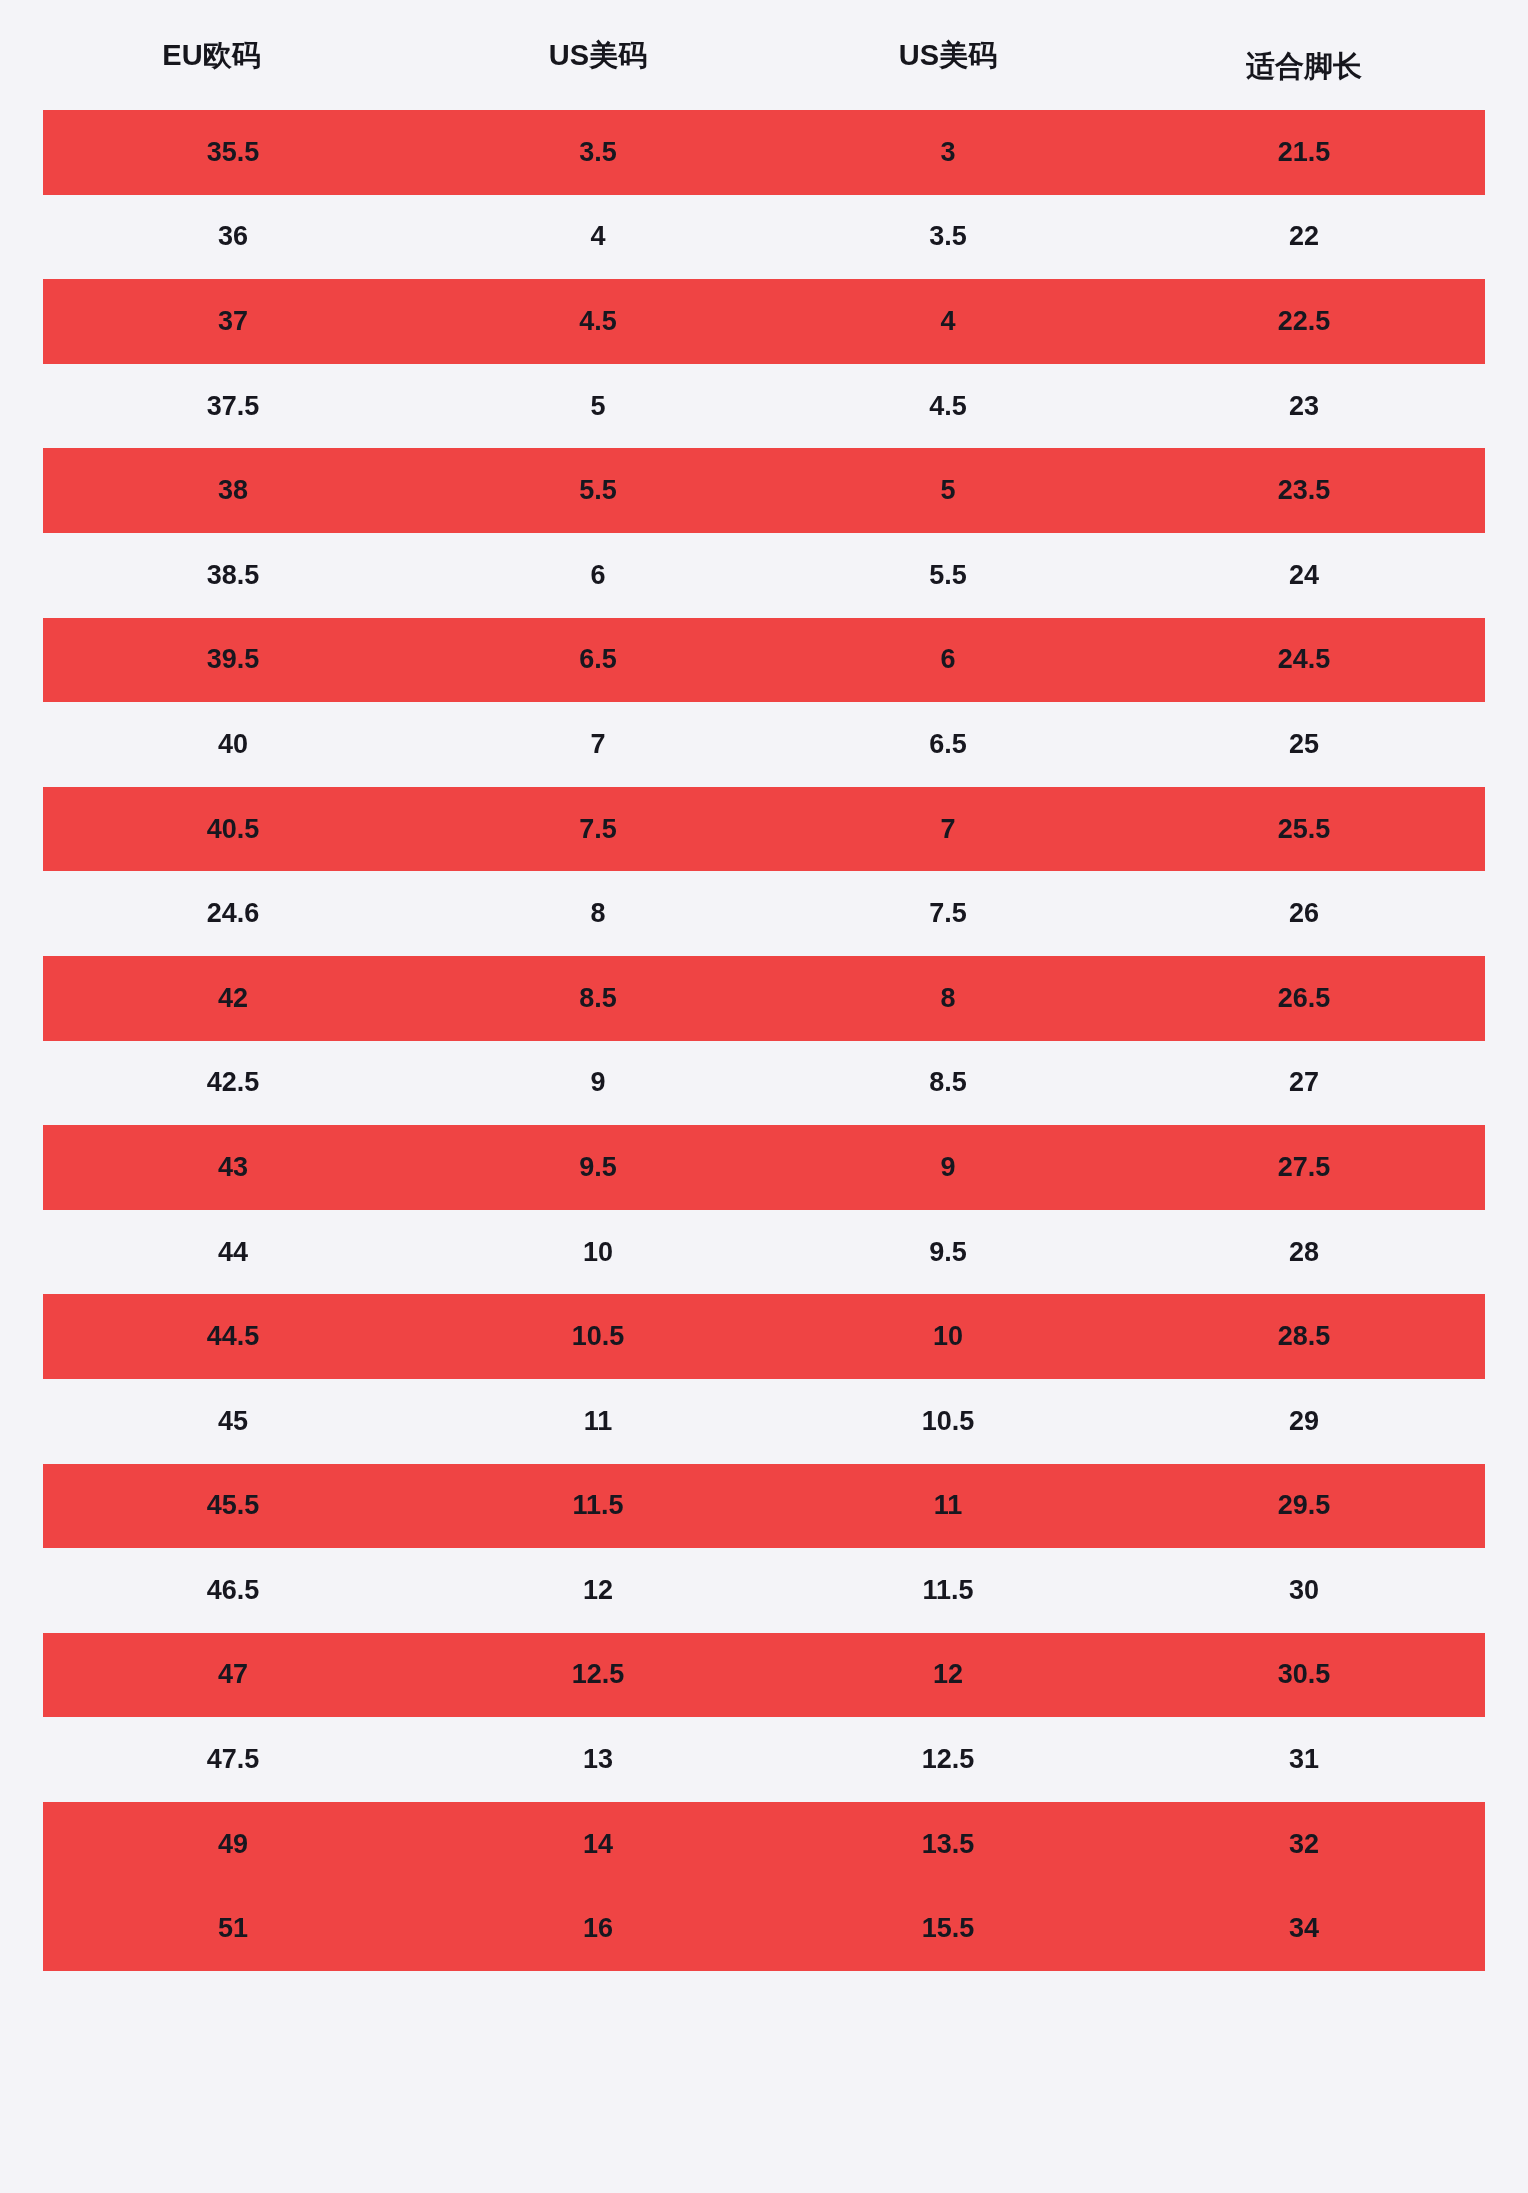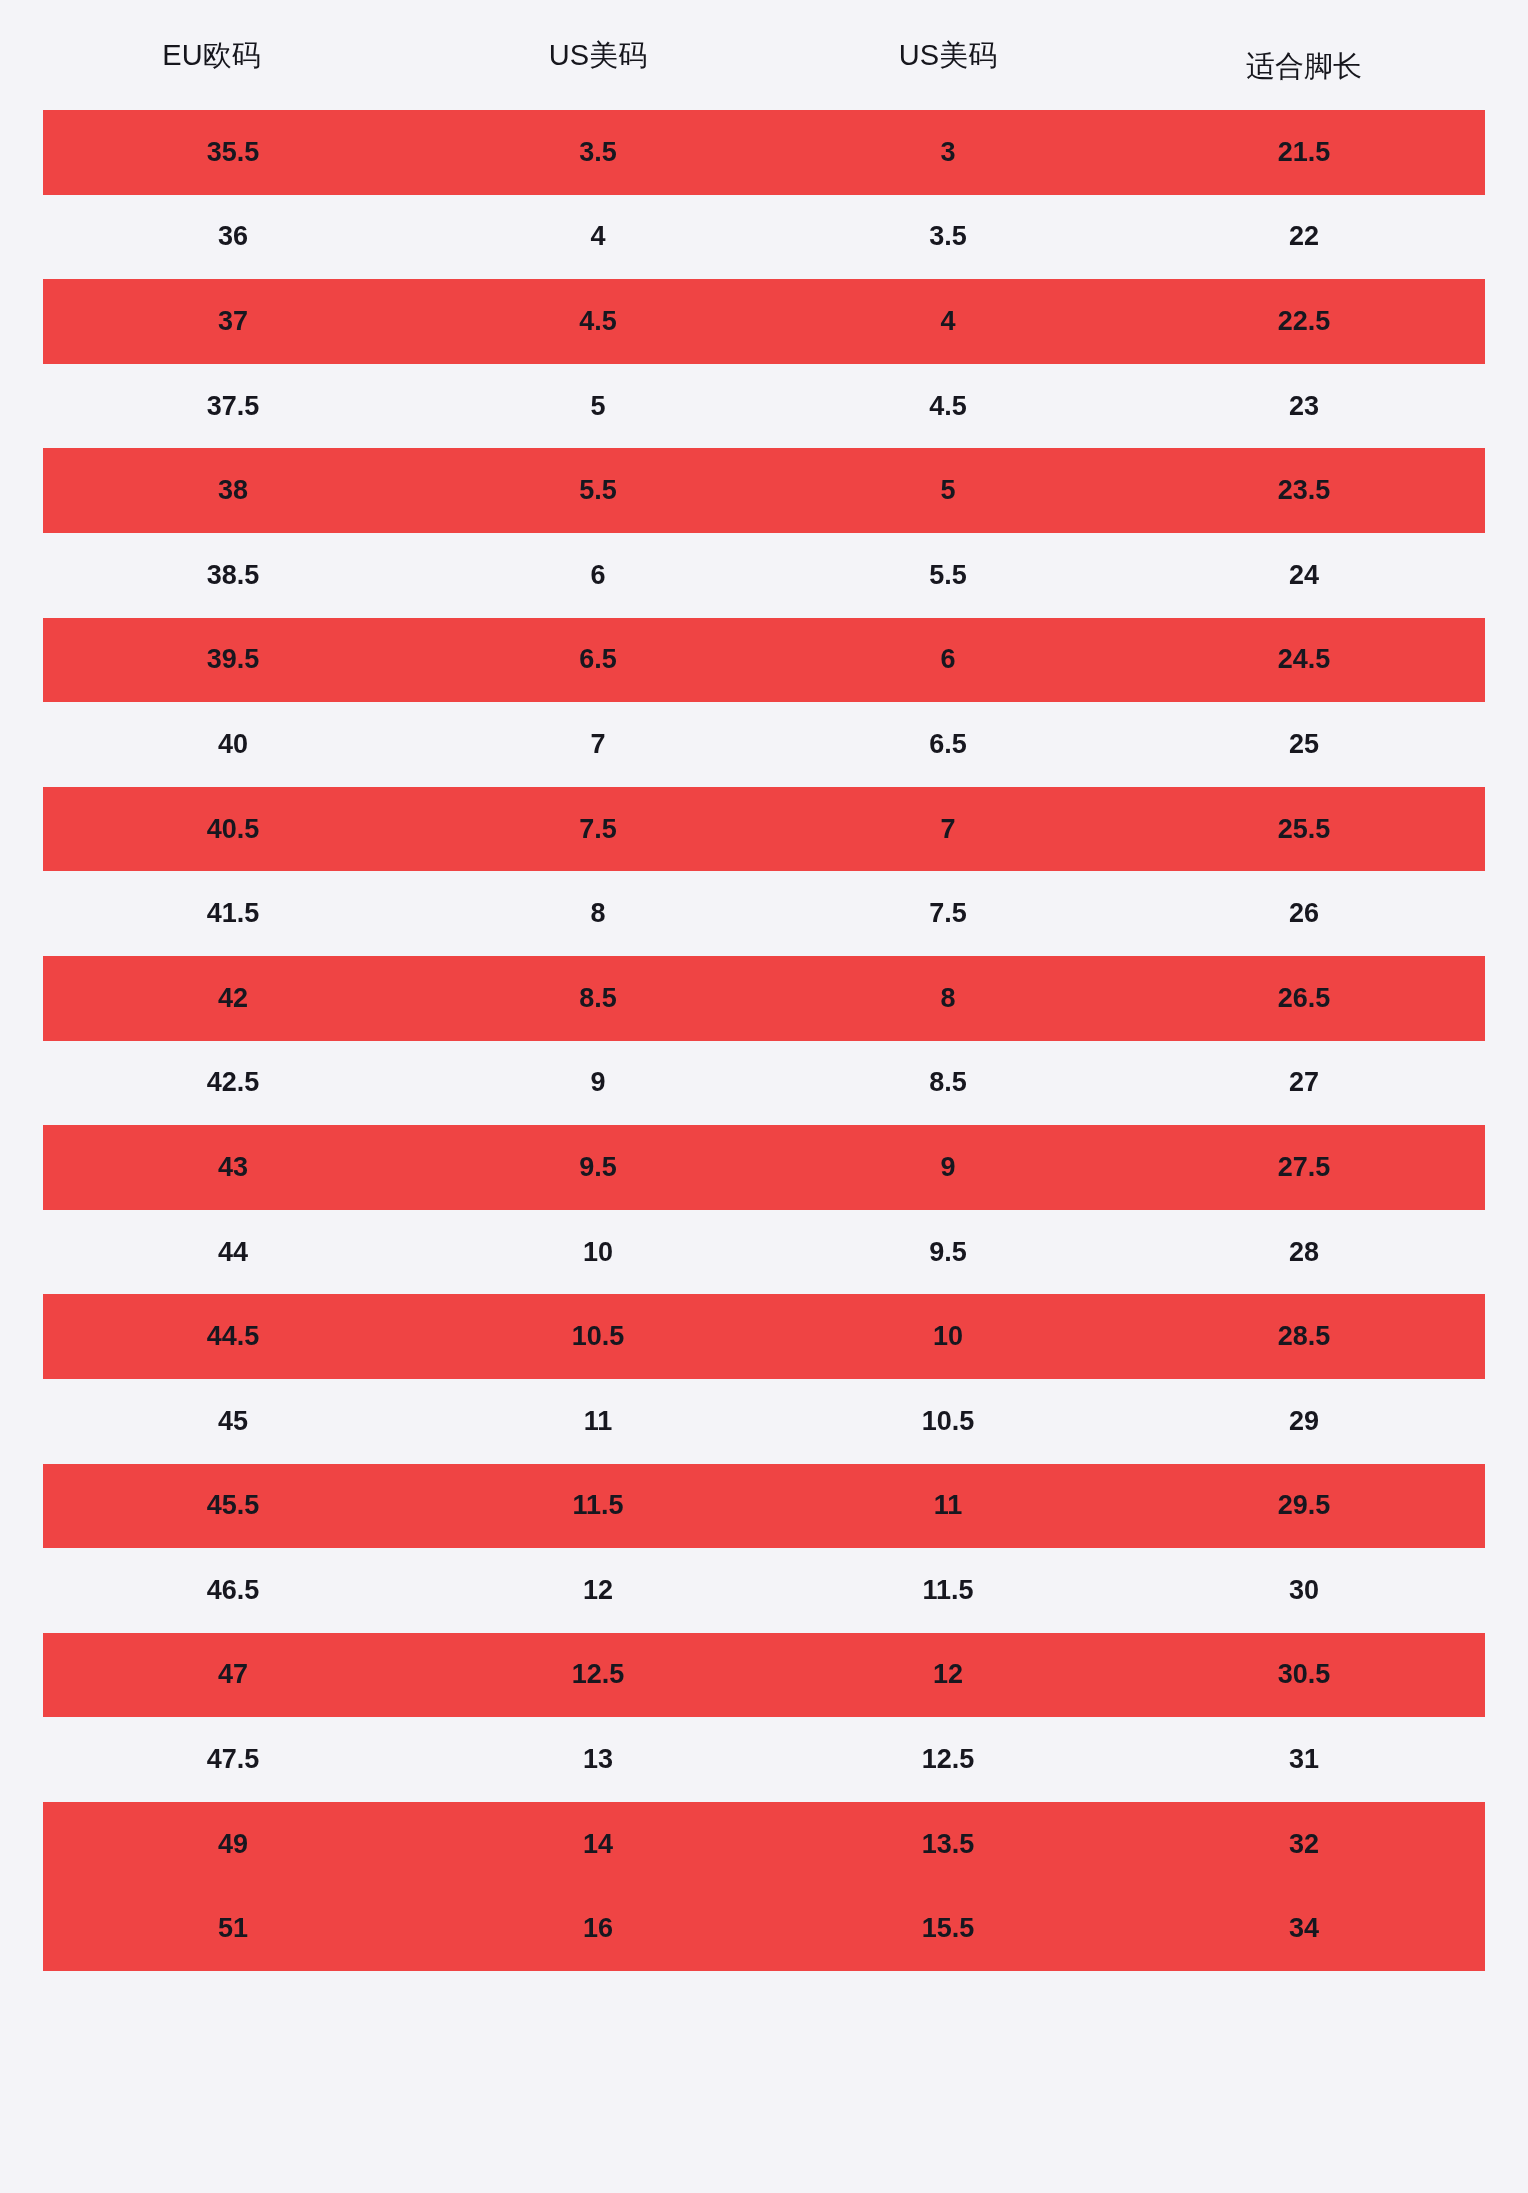--- a/index.html
+++ b/index.html
@@ -33,7 +33,7 @@
 
   .chart-header .cell {
     font-size: 29px;
-    font-weight: 400;
+    font-weight: 700;
     color: #16161d;
     text-align: center;
     letter-spacing: 0px;

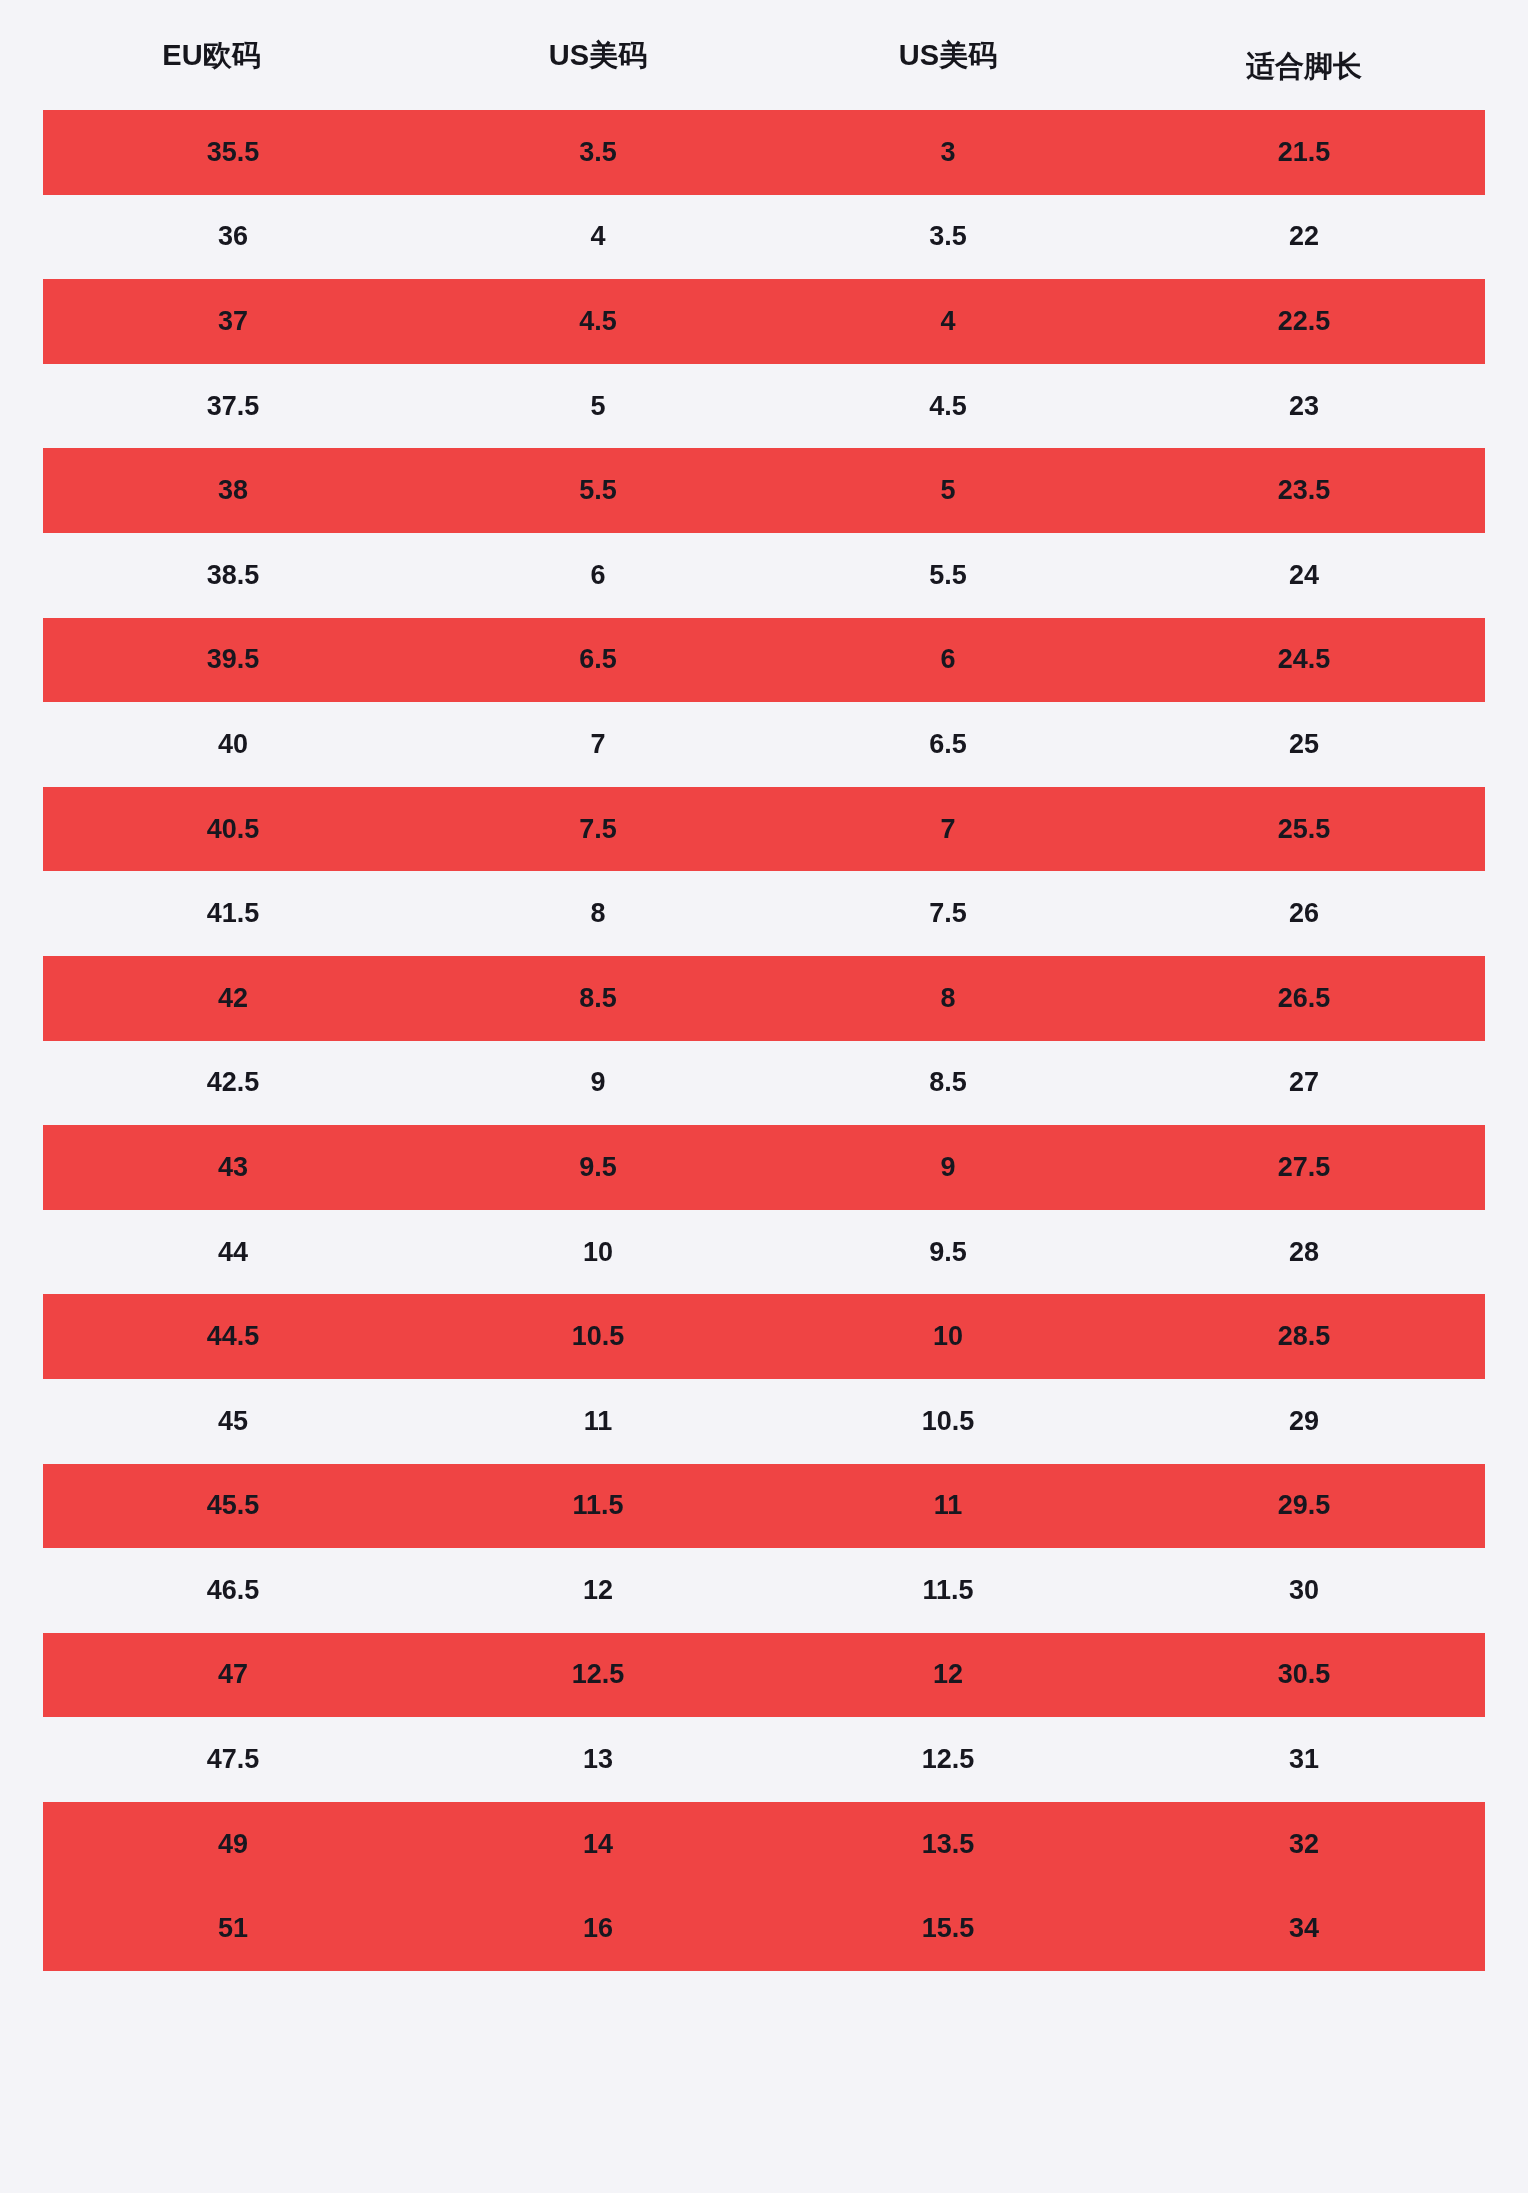--- a/index.html
+++ b/index.html
@@ -148,7 +148,7 @@
         <div class="cell col-foot">25.5</div>
       </div>
       <div class="chart-row">
-        <div class="cell col-eu">41.5</div>
+        <div class="cell col-eu">24.6</div>
         <div class="cell col-us">8</div>
         <div class="cell col-uk">7.5</div>
         <div class="cell col-foot">26</div>

